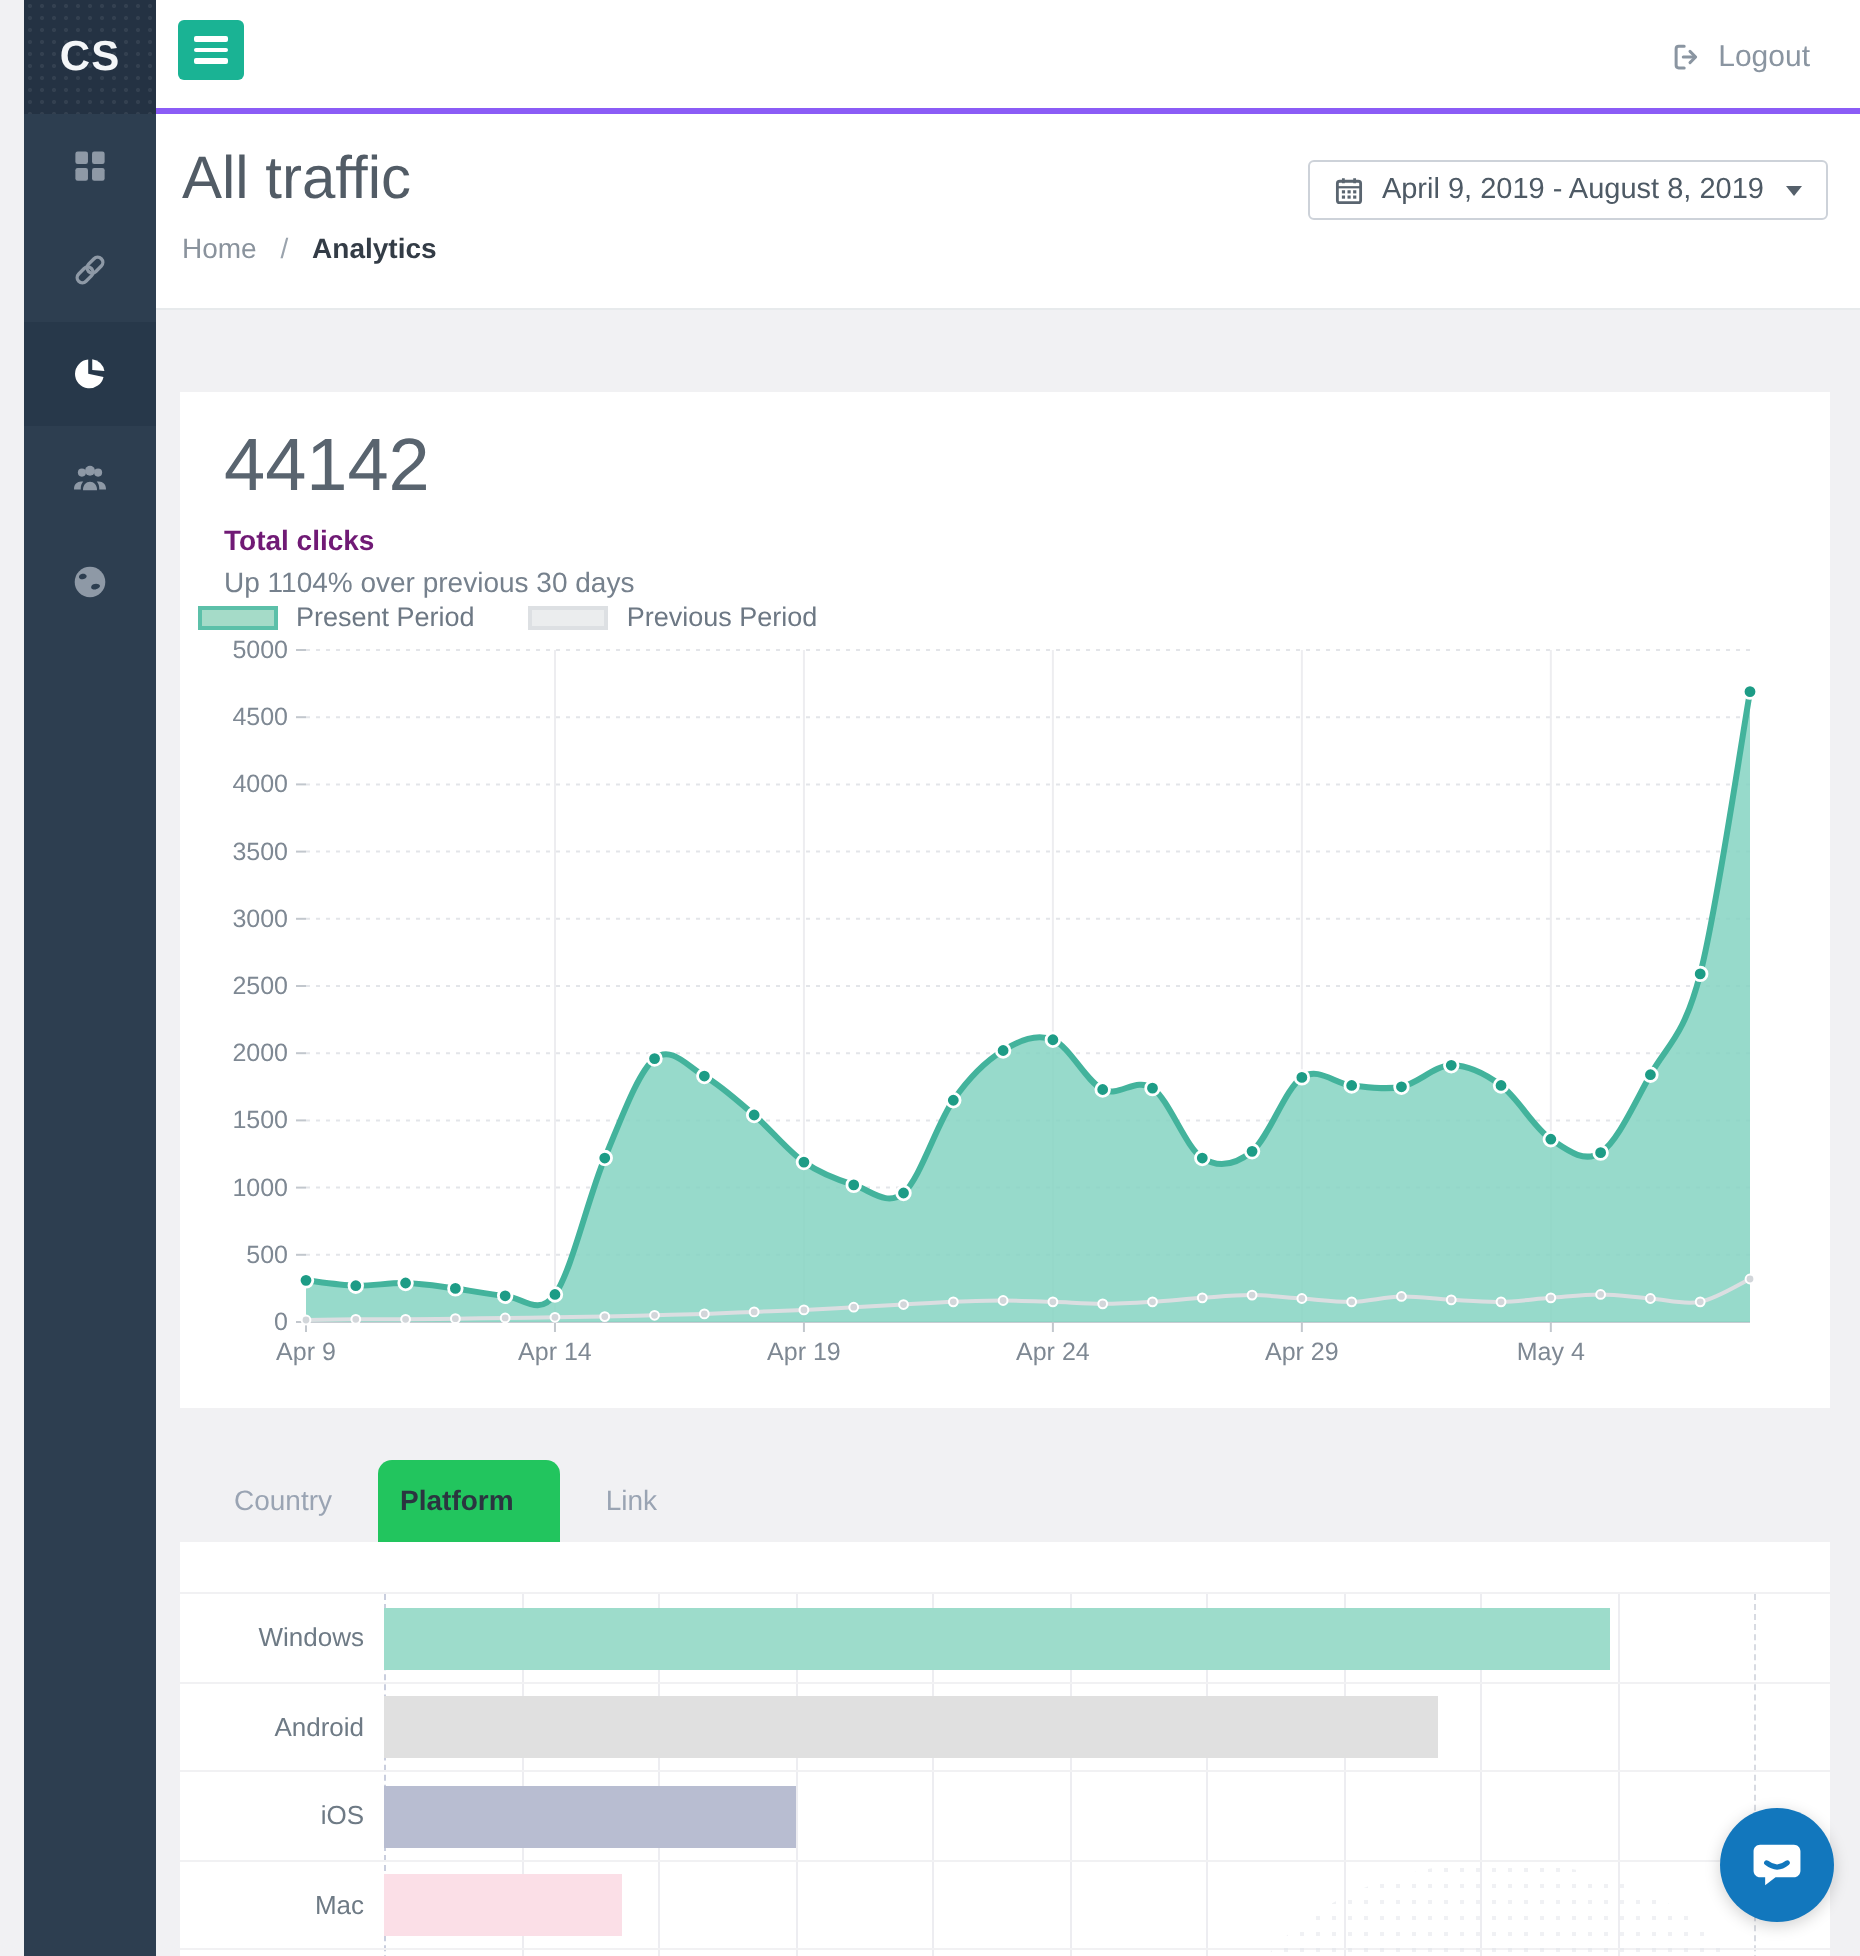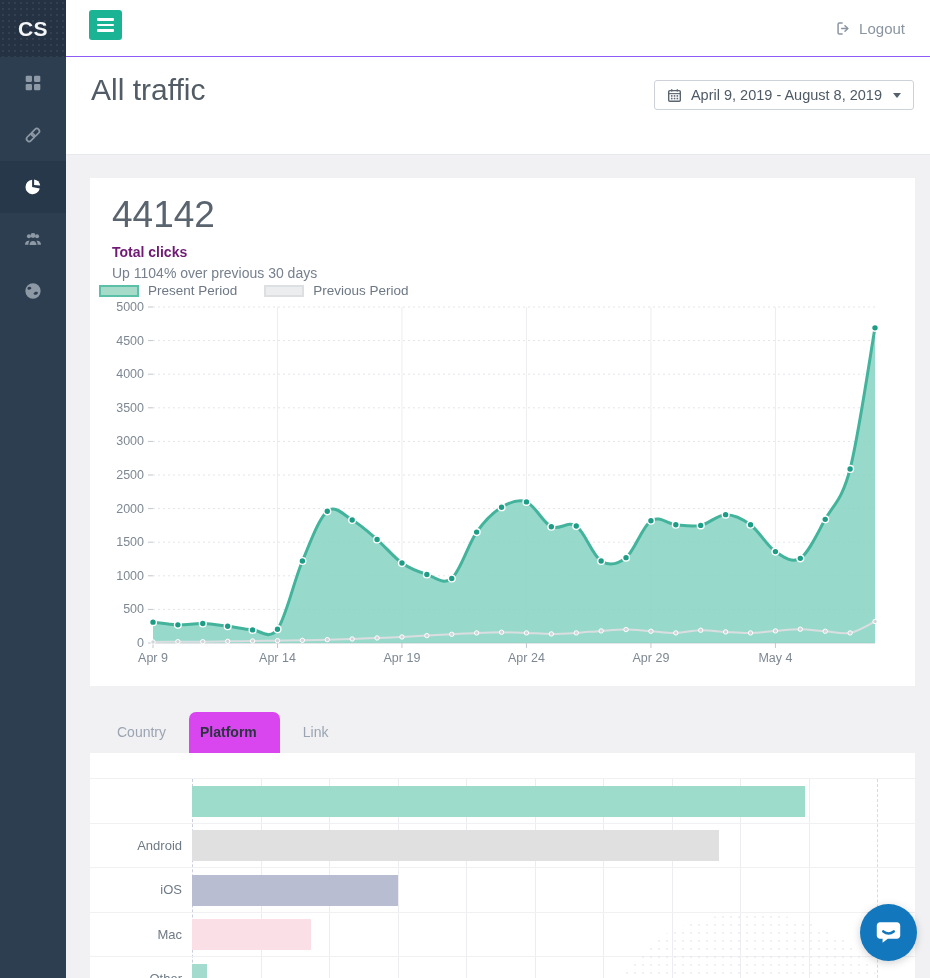--- a/index.html
+++ b/index.html
@@ -7,7 +7,7 @@
   *{box-sizing:border-box;}
 
   
-  .sidebar{position:fixed;left:0;top:0;width:66px;height:978px;background:#2d3e50;z-index:20;}
+  .sidebar{position:fixed;left:12px;top:0;width:66px;height:978px;background:#2d3e50;z-index:20;}
   .logo{height:57px;display:flex;align-items:center;justify-content:center;
     background:#243243 radial-gradient(rgba(255,255,255,.07) 1px,transparent 1.1px);
     background-size:6px 6px;color:#f4f6f8;font-size:21px;font-weight:700;letter-spacing:.5px;}

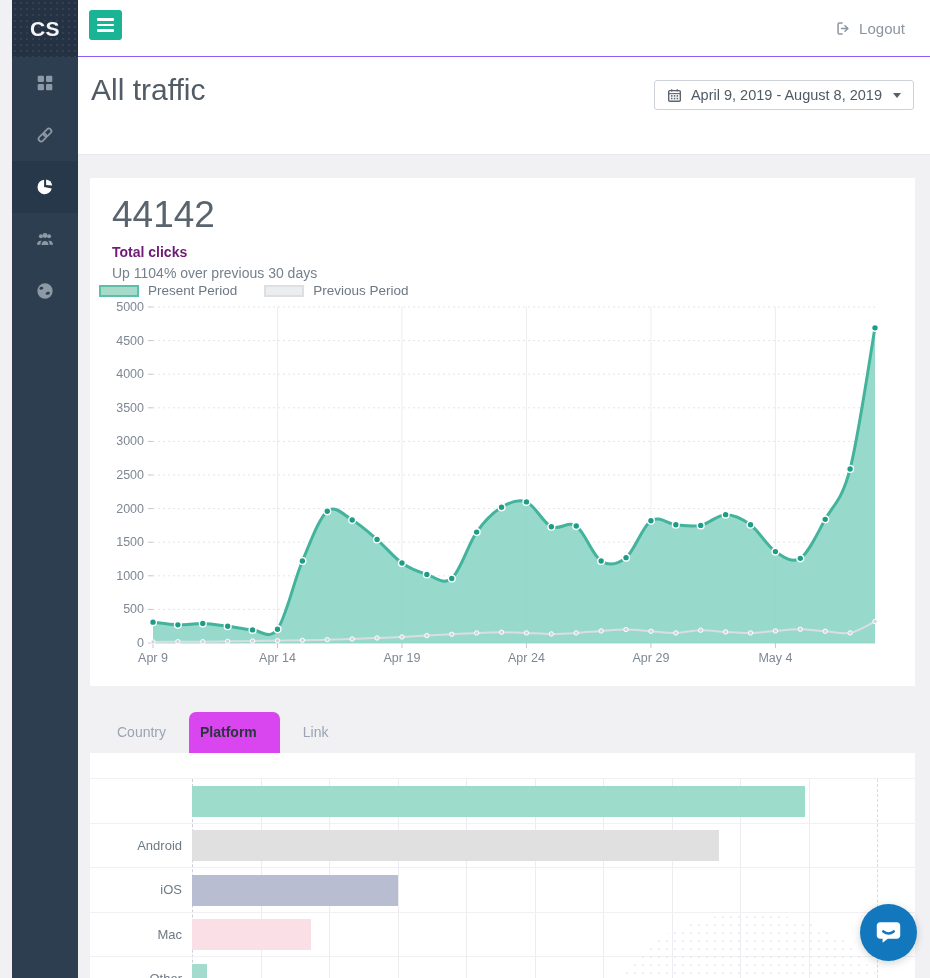--- a/index.html
+++ b/index.html
@@ -18,7 +18,7 @@
 
   
   .main{margin-left:66px;}
-  .topbar{height:57px;background:#fff;border-bottom:1px solid #8b5cf6;position:relative;}
+  .topbar{height:57px;background:#fff;border-bottom:3px solid #8b5cf6;position:relative;}
   .hamburger{position:absolute;left:23px;top:10px;width:33px;height:30px;background:#1ab394;
     border:none;border-radius:3px;cursor:pointer;display:flex;flex-direction:column;
     align-items:center;justify-content:center;gap:3px;}

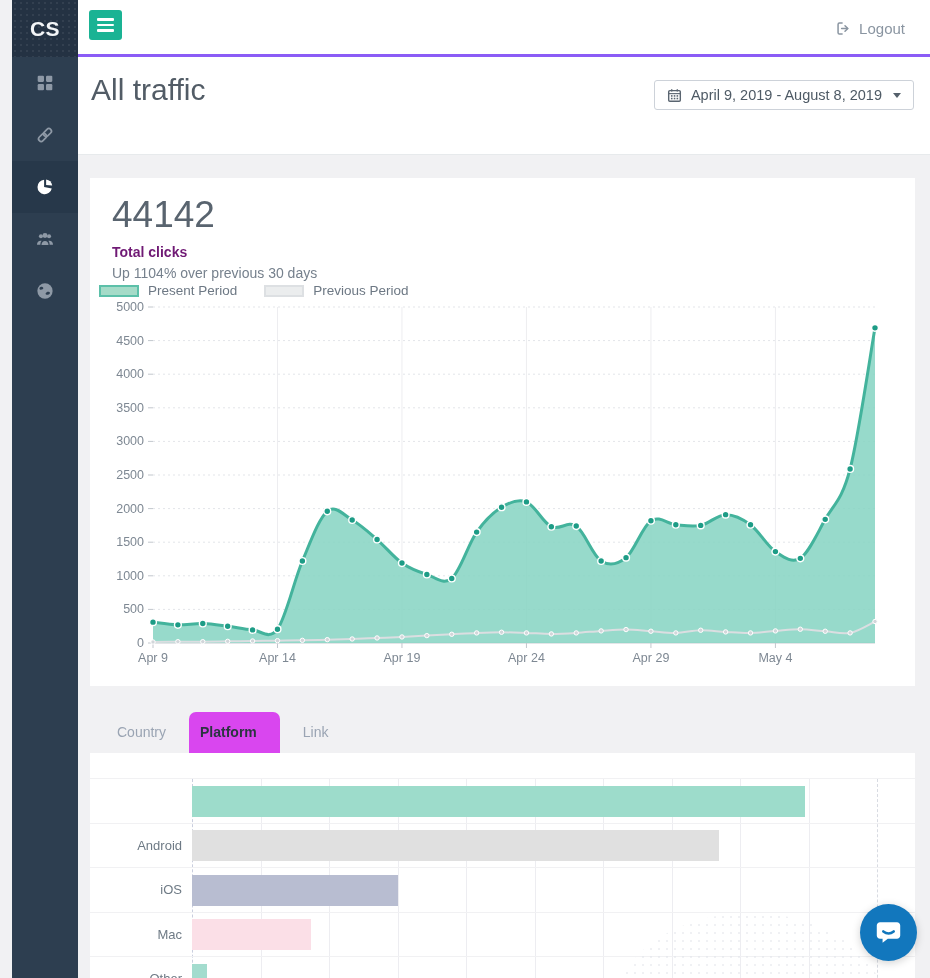--- a/index.html
+++ b/index.html
@@ -162,6 +162,11 @@
 
   <div class="pagehead">
     <h1 class="page-title">All traffic</h1>
+    <div class="breadcrumb">
+      <a>Home</a>
+      <span class="sep">/</span>
+      <span class="current">Analytics</span>
+    </div>
     <button class="date-btn">
       <span style="display:flex;">
         <svg viewBox="0 0 16 16" fill="none" stroke="#5a6570" stroke-width="1.5">

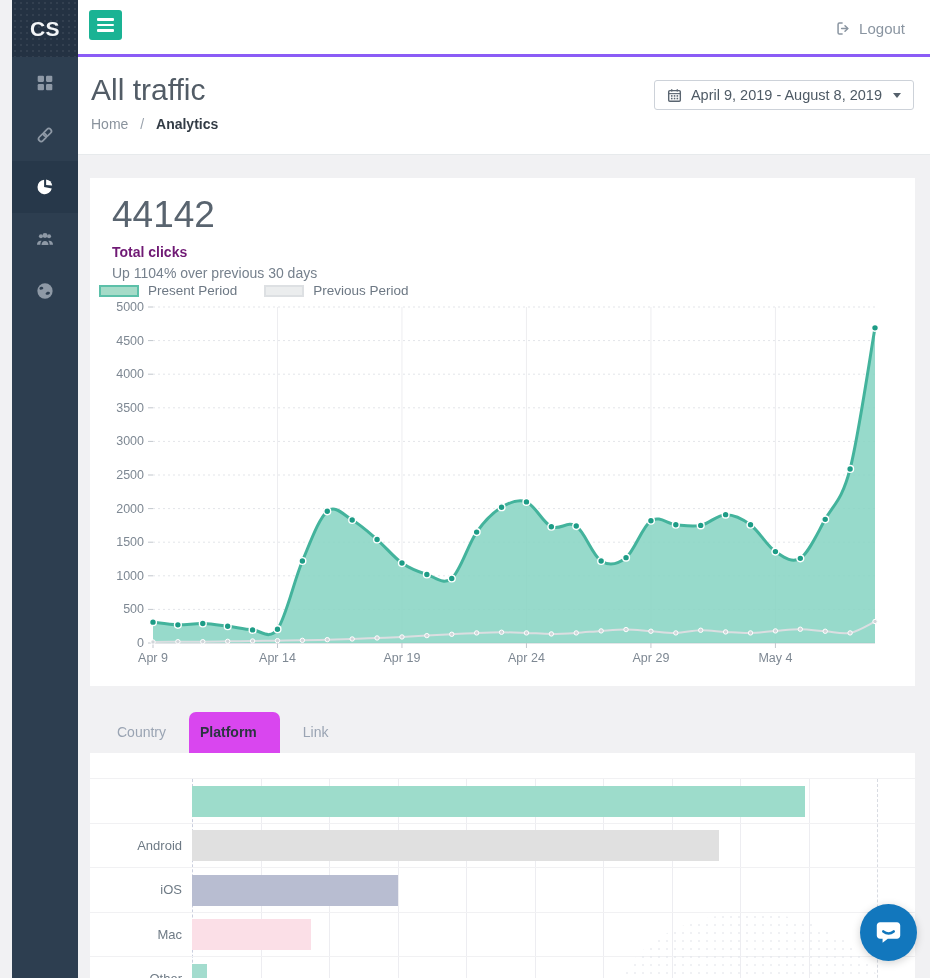--- a/index.html
+++ b/index.html
@@ -44,7 +44,7 @@
   
   .content{height:823px;overflow:hidden;}
   .panel{background:#fff;}
-  .panel-chart{margin:23px 15px 0 24px;height:508px;position:relative;}
+  .panel-chart{margin:41px 15px 0 24px;height:508px;position:relative;}
   .stat-number{padding:18px 0 0 22px;font-size:37px;font-weight:300;color:#59646f;line-height:1.05;}
   .stat-label{padding:9px 0 0 22px;font-size:14px;font-weight:700;color:#701a75;}
   .stat-delta{padding:5px 0 0 22px;font-size:14px;color:#76818d;}

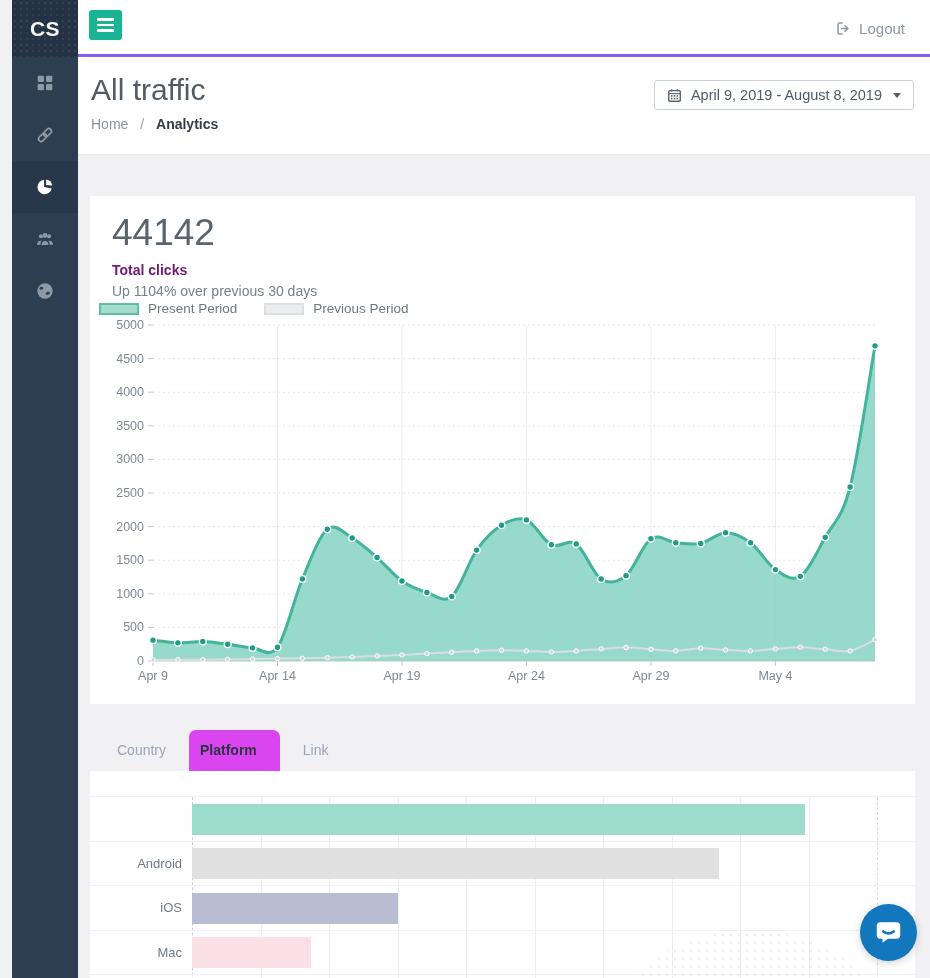--- a/index.html
+++ b/index.html
@@ -59,7 +59,7 @@
   
   .tab-bar{margin:26px 15px 0 24px;padding-left:4px;display:flex;height:41px;}
   .tab{padding:12px 23px;font-size:14px;color:#9aa4b3;cursor:pointer;white-space:nowrap;}
-  .tab.active{background:#d946ef;border-radius:7px 7px 0 0;color:#2b3540;font-weight:700;padding-left:11px;}
+  .tab.active{background:#22c55e;border-radius:7px 7px 0 0;color:#2b3540;font-weight:700;padding-left:11px;}
 
   
   .panel-bars{margin:0 15px 0 24px;height:320px;position:relative;padding-top:25px;overflow:hidden;}

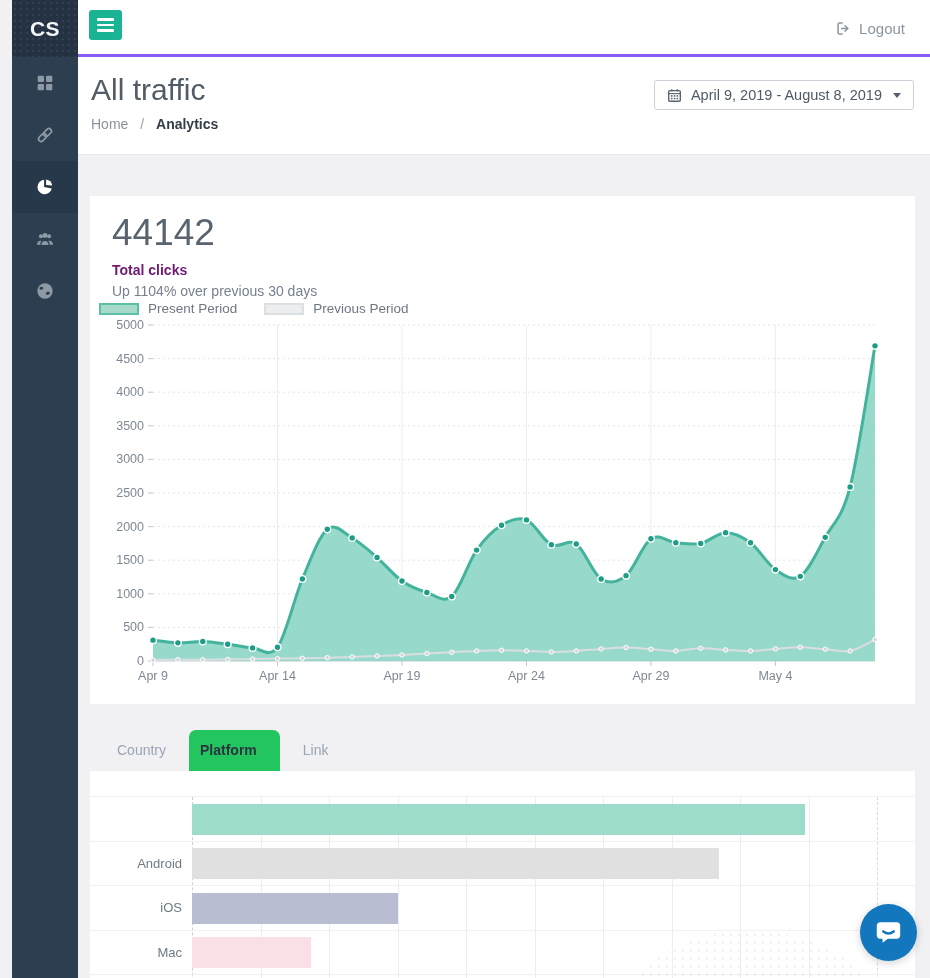--- a/index.html
+++ b/index.html
@@ -343,6 +343,7 @@
             <div class="vgrid last" style="left: 787px;"></div>
           </div>
           <div class="bar-row">
+            <div class="bar-label">Windows</div>
             <div class="bar" style="width: 613.075px; background: rgb(157, 220, 203);"></div>
           </div>
           <div class="bar-row">

